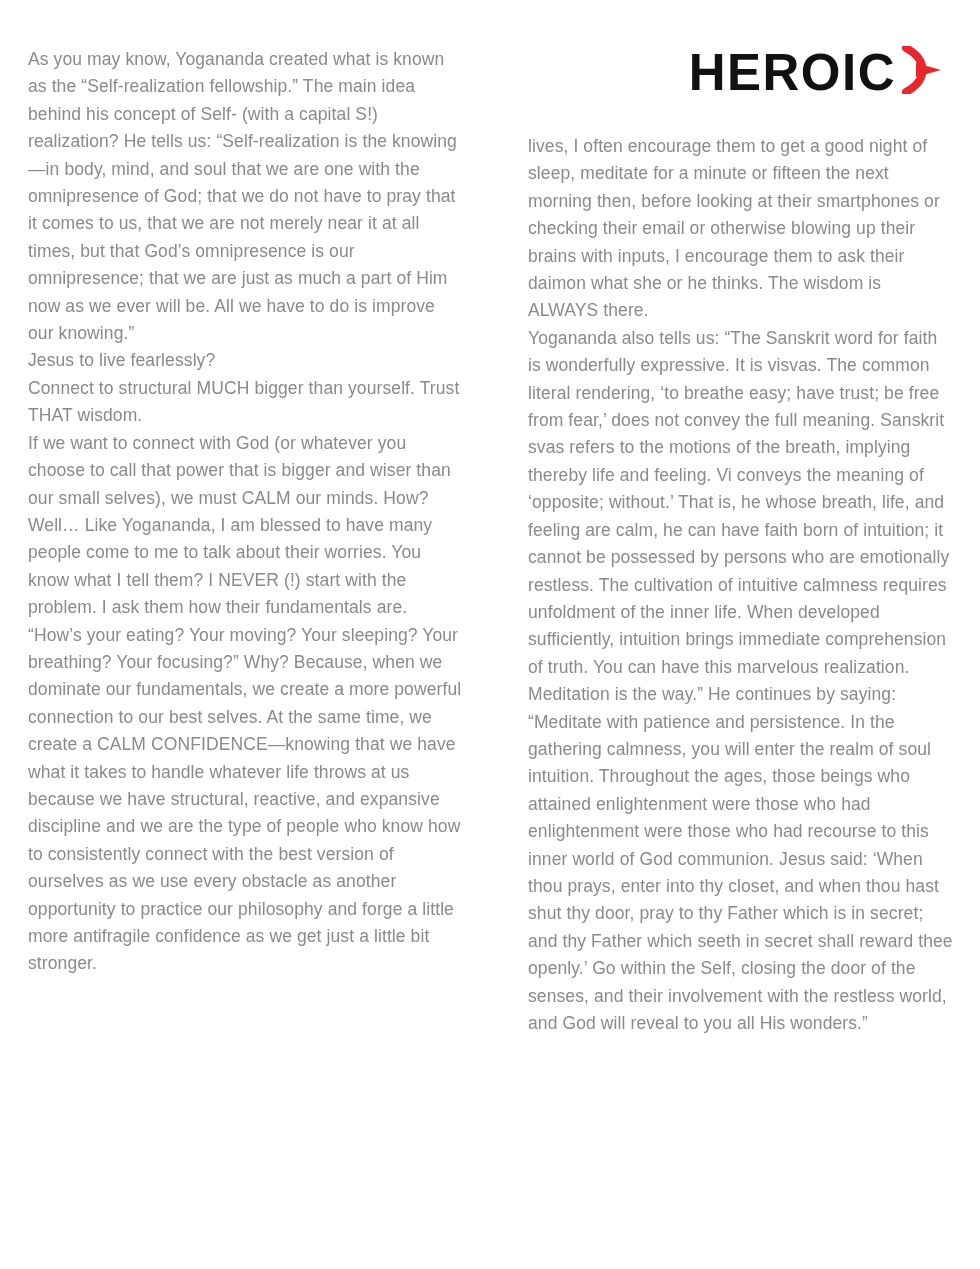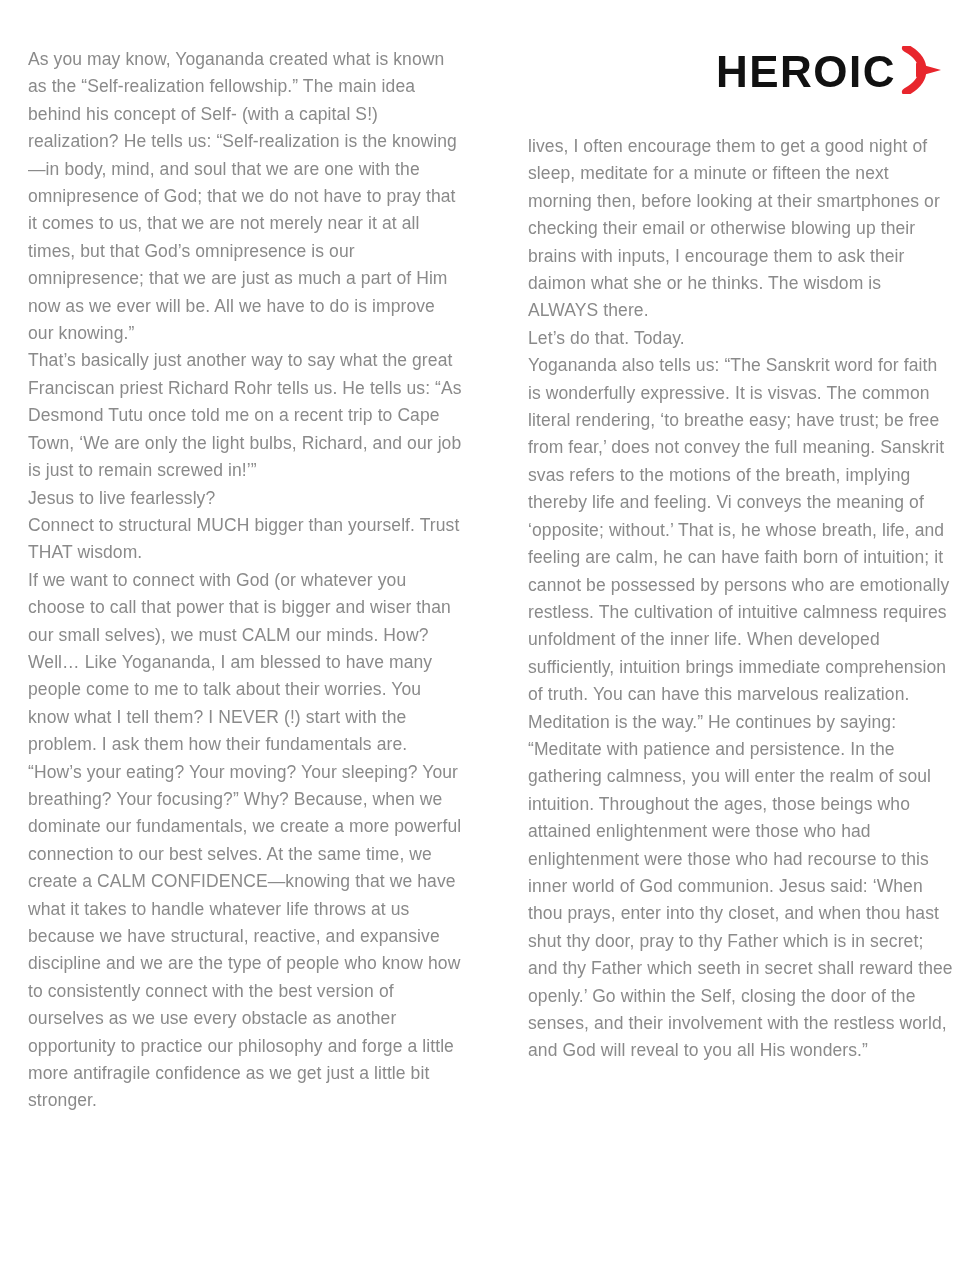--- a/index.html
+++ b/index.html
@@ -50,7 +50,7 @@
     padding-right: 12px;
   }
   .logo-text {
-    font-size: 44px;
+    font-size: 51px;
     font-weight: 900;
     letter-spacing: 1.5px;
     color: #111111;

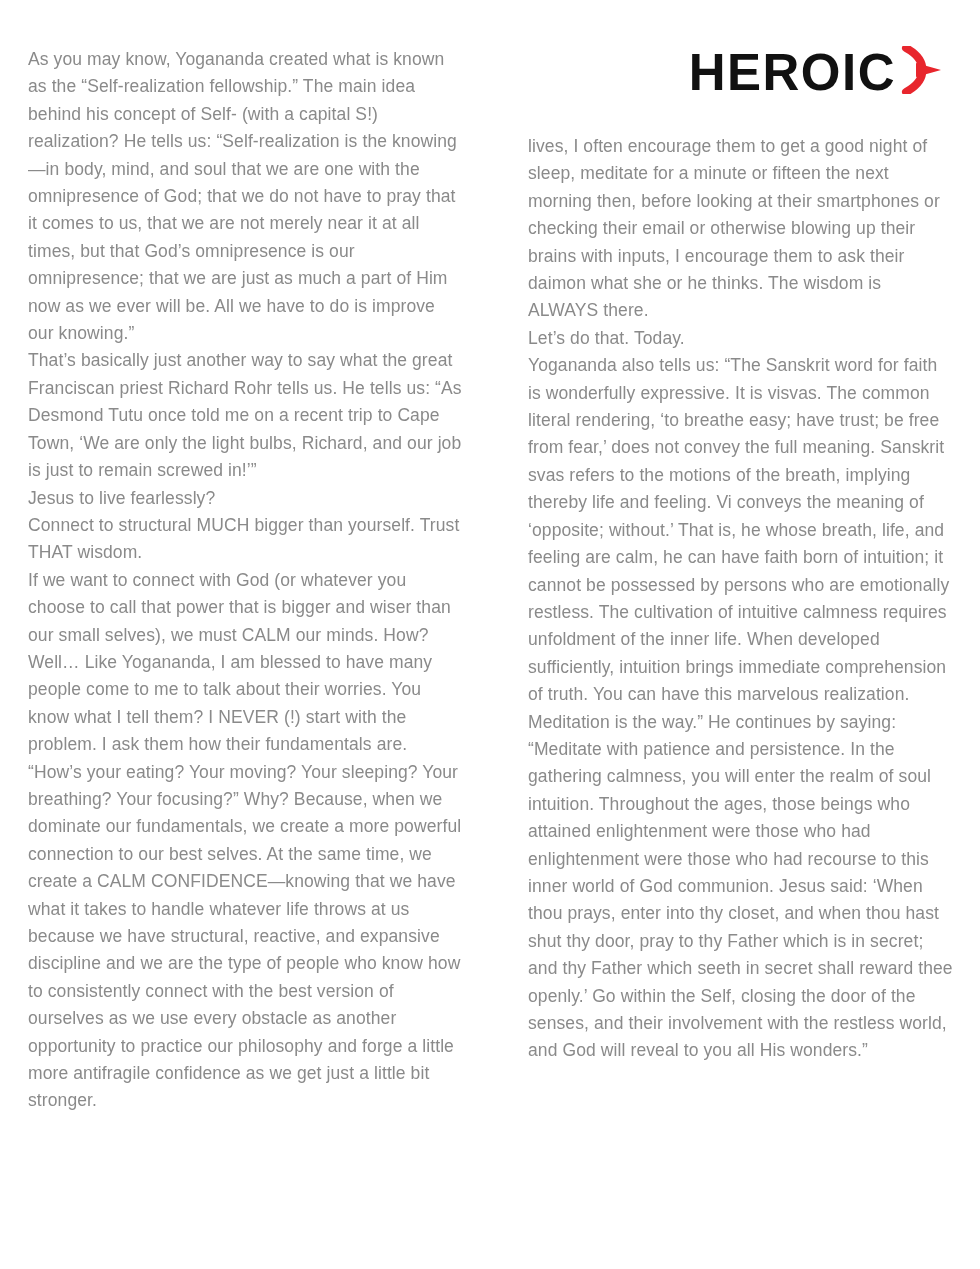--- a/index.html
+++ b/index.html
@@ -94,7 +94,6 @@
 
     <div class="right-text">
       <p class="body-text">lives, I often encourage them to get a good night of sleep, meditate for a minute or fifteen the next morning then, before looking at their smartphones or checking their email or otherwise blowing up their brains with inputs, I encourage them to ask their daimon what she or he thinks. The wisdom is ALWAYS there.</p>
-      <p class="body-text">Let’s do that. Today.</p>
       <p class="body-text">Yogananda also tells us: “The Sanskrit word for faith is wonderfully expressive. It is visvas. The common literal rendering, ‘to breathe easy; have trust; be free from fear,’ does not convey the full meaning. Sanskrit svas refers to the motions of the breath, implying thereby life and feeling. Vi conveys the meaning of ‘opposite; without.’ That is, he whose breath, life, and feeling are calm, he can have faith born of intuition; it cannot be possessed by persons who are emotionally restless. The cultivation of intuitive calmness requires unfoldment of the inner life. When developed sufficiently, intuition brings immediate comprehension of truth. You can have this marvelous realization. Meditation is the way.” He continues by saying: “Meditate with patience and persistence. In the gathering calmness, you will enter the realm of soul intuition. Throughout the ages, those beings who attained enlightenment were those who had</p>
       <p class="body-text">enlightenment were those who had recourse to this inner world of God communion. Jesus said: ‘When thou prays, enter into thy closet, and when thou hast shut thy door, pray to thy Father which is in secret; and thy Father which seeth in secret shall reward thee openly.’ Go within the Self, closing the door of the senses, and their involvement with the restless world, and God will reveal to you all His wonders.”</p>
     </div>

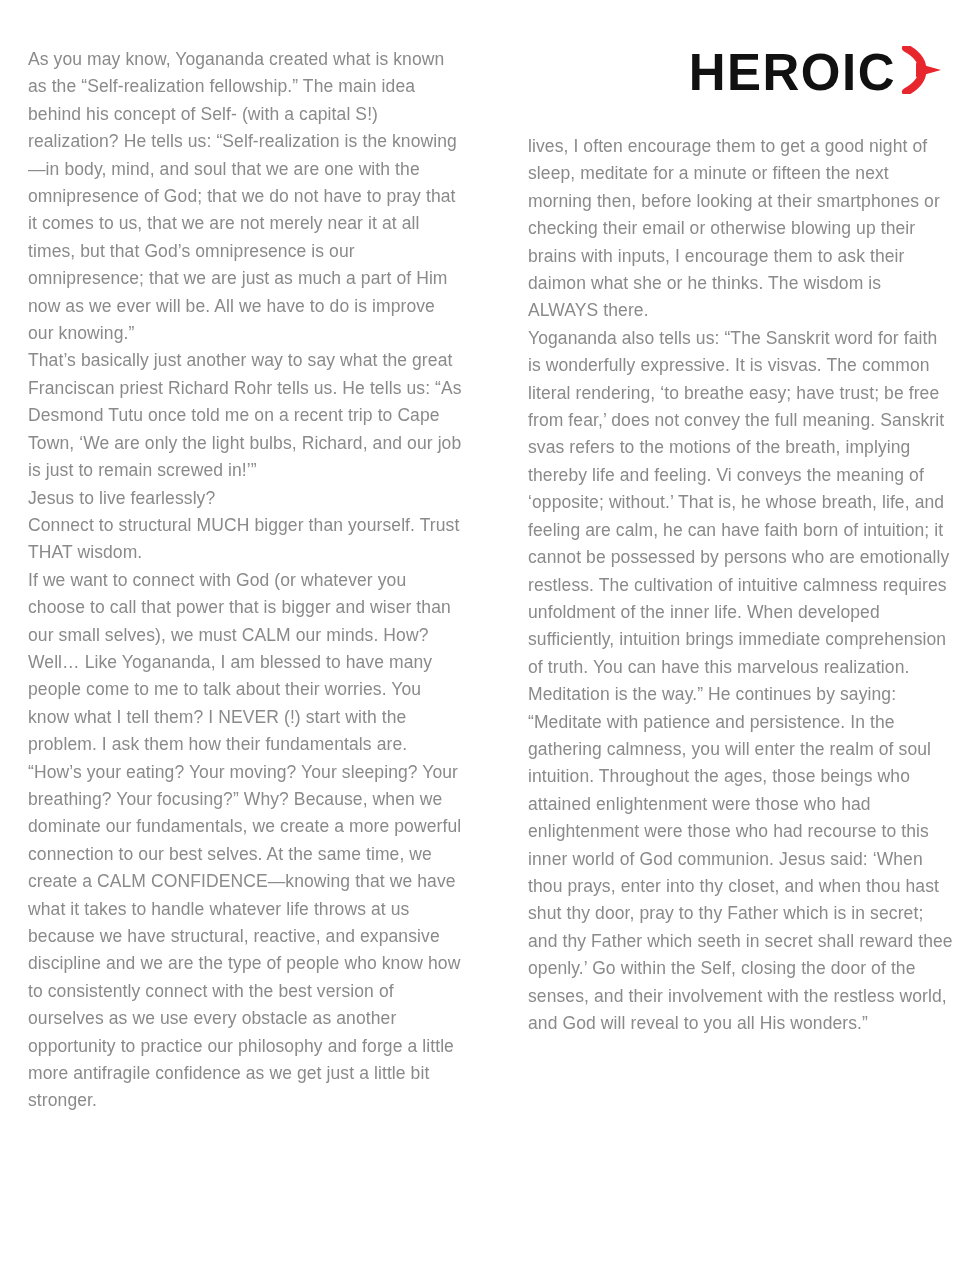--- a/index.html
+++ b/index.html
@@ -72,7 +72,6 @@
 
   <div class="col col-left">
     <p class="body-text">As you may know, Yogananda created what is known as the “Self-realization fellowship.” The main idea behind his concept of Self- (with a capital S!) realization? He tells us: “Self-realization is the knowing—in body, mind, and soul that we are one with the omnipresence of God; that we do not have to pray that it comes to us, that we are not merely near it at all times, but that God’s omnipresence is our omnipresence; that we are just as much a part of Him now as we ever will be. All we have to do is improve our knowing.”</p>
-    <p class="body-text">That’s basically just another way to say what the great Franciscan priest Richard Rohr tells us. He tells us: “As Desmond Tutu once told me on a recent trip to Cape Town, ‘We are only the light bulbs, Richard, and our job is just to remain screwed in!’”</p>
     <p class="body-text">Jesus to live fearlessly?</p>
     <p class="body-text">Connect to structural MUCH bigger than yourself. Trust THAT wisdom.</p>
     <p class="body-text">If we want to connect with God (or whatever you choose to call that power that is bigger and wiser than our small selves), we must CALM our minds. How? Well… Like Yogananda, I am blessed to have many people come to me to talk about their worries. You know what I tell them? I NEVER (!) start with the problem. I ask them how their fundamentals are. “How’s your eating? Your moving? Your sleeping? Your breathing? Your focusing?” Why? Because, when we dominate our fundamentals, we create a more powerful connection to our best selves. At the same time, we create a CALM CONFIDENCE—knowing that we have what it takes to handle whatever life throws at us because we have structural, reactive, and expansive discipline and we are the type of people who know how to consistently connect with the best version of ourselves as we use every obstacle as another opportunity to practice our philosophy and forge a little more antifragile confidence as we get just a little bit stronger.</p>

